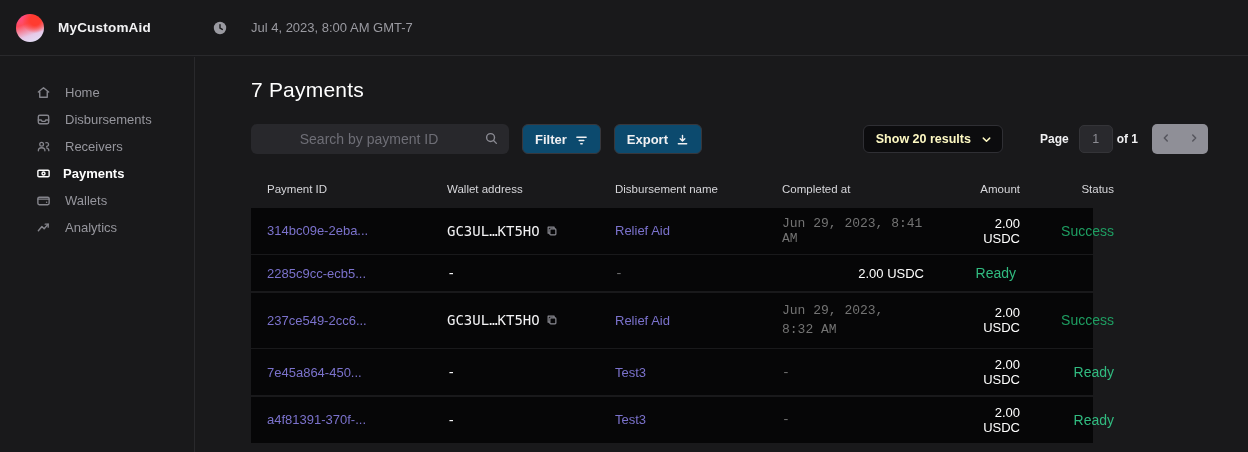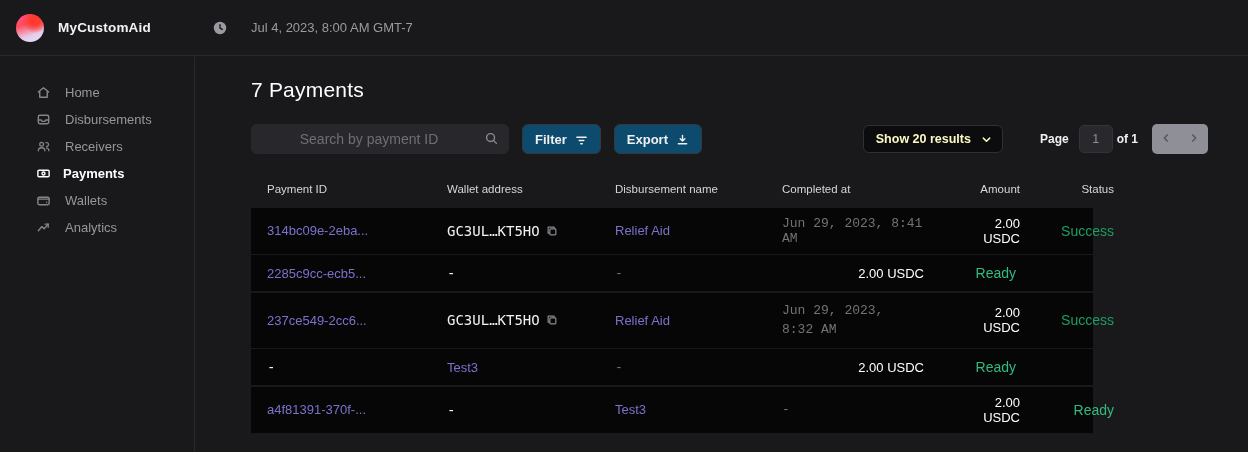--- a/index.html
+++ b/index.html
@@ -299,6 +299,7 @@
     <div class="cell status st-success">Success</div>
   </div>
         <div class="trow">
+    <div class="cell"><a class="link">7e45a864-450...</a></div>
     <div class="cell wallet">
       <span class="mono">-</span>
 

